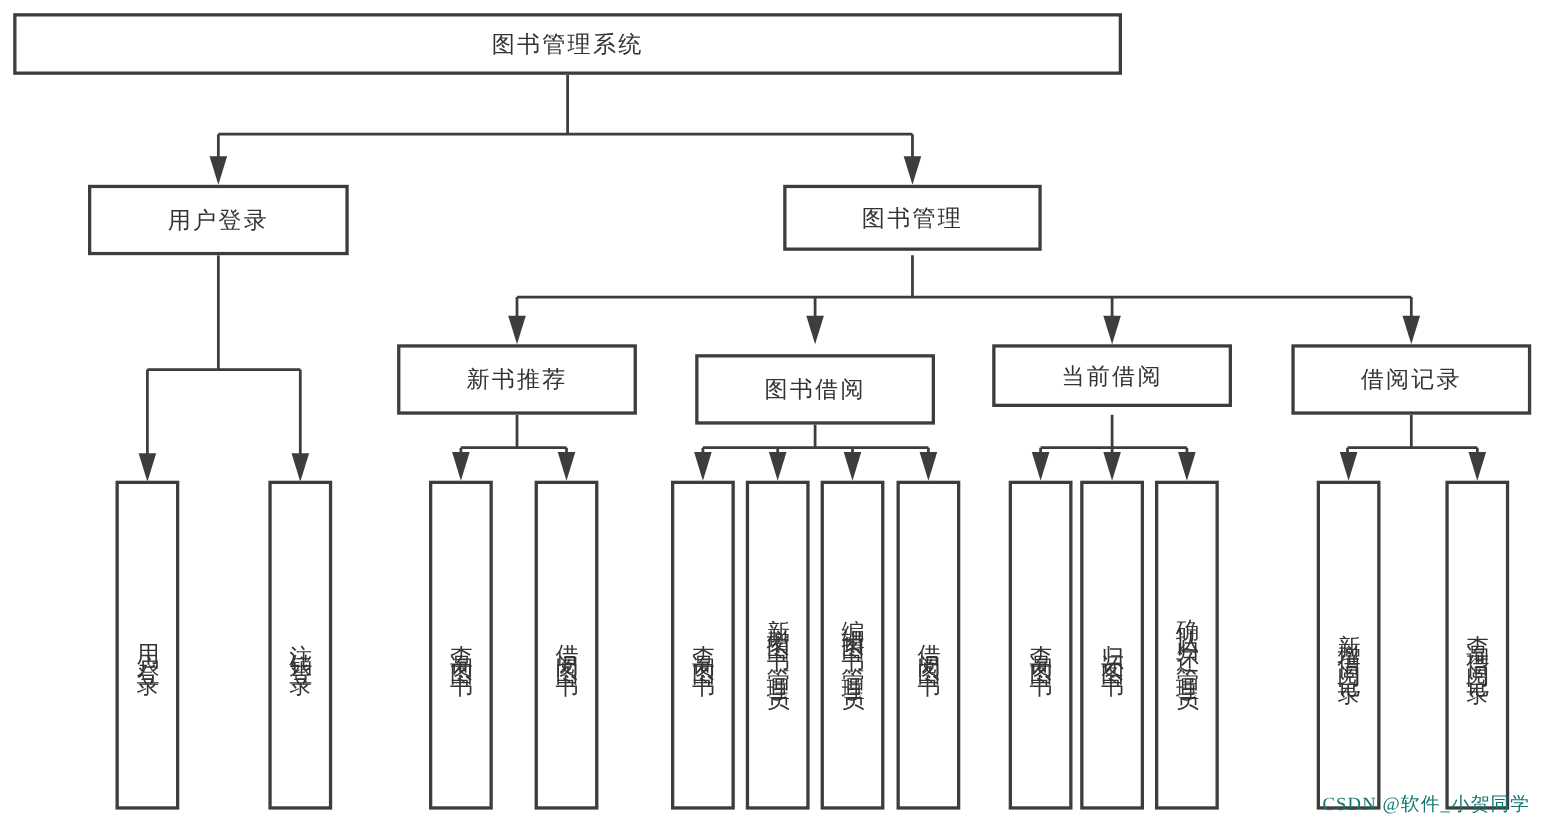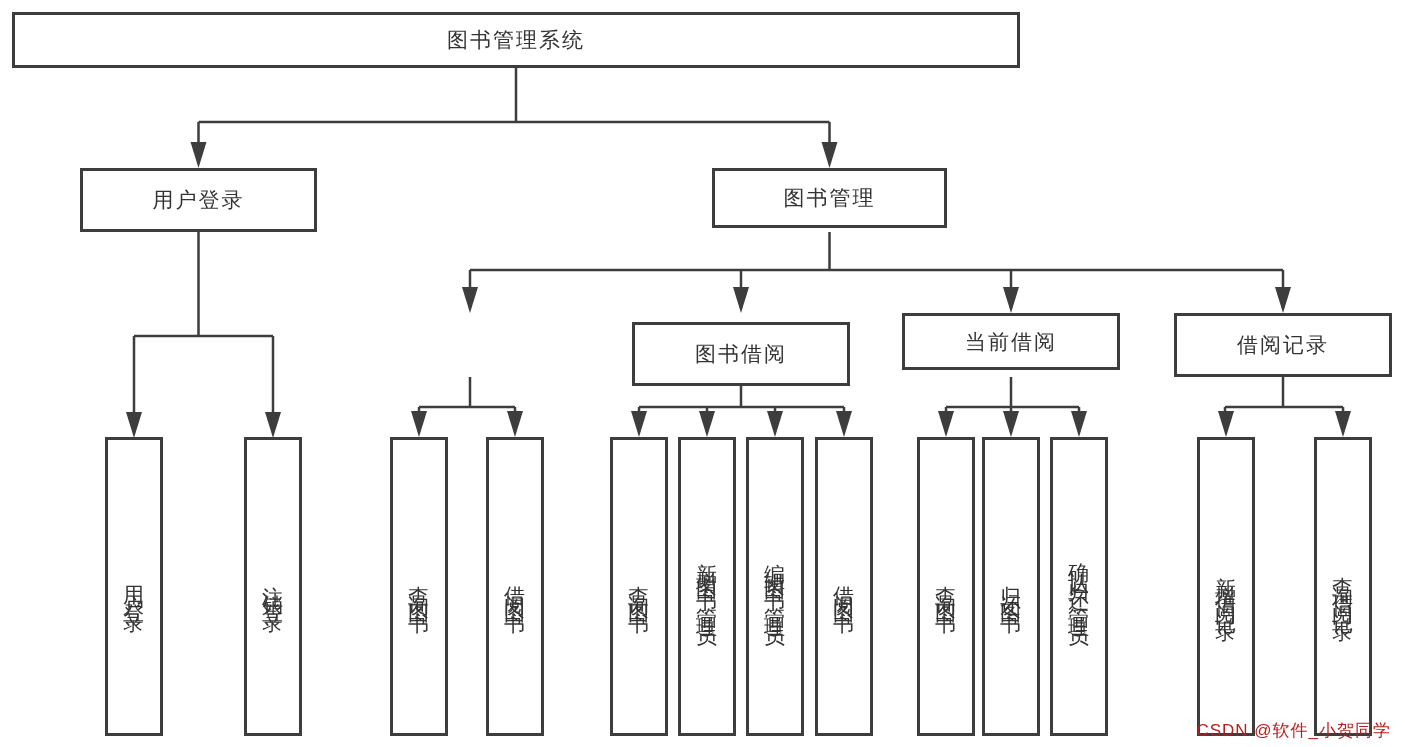--- a/index.html
+++ b/index.html
@@ -8,7 +8,7 @@
     width:1405px;height:747px;
     background:#ffffff;
     overflow:hidden;
-    font-family:Liberation Sans, sans-serif;
+    font-family:Liberation Serif, serif;
   }
   #connectors{position:absolute;left:0;top:0;z-index:1;}
   .box{

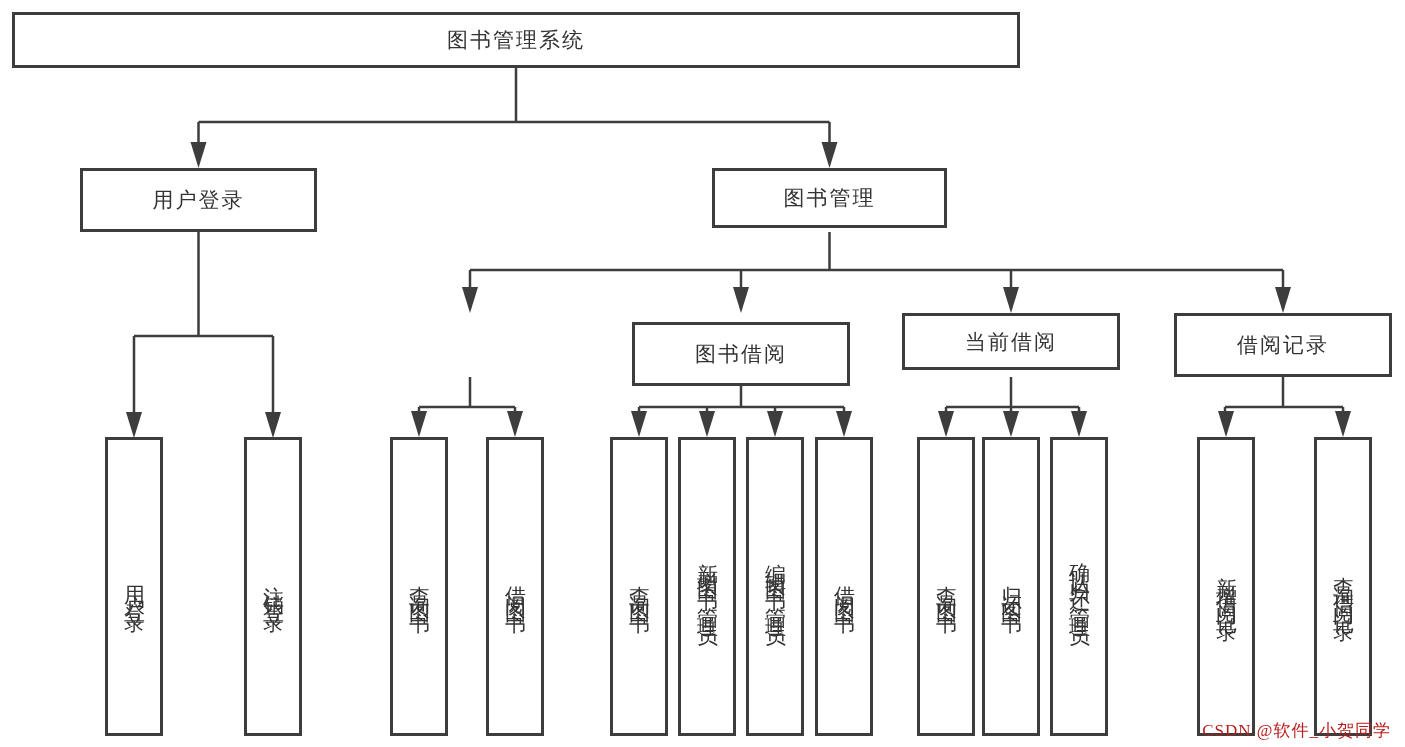--- a/index.html
+++ b/index.html
@@ -87,6 +87,7 @@
   <div class="box h" style="left:80px;top:168px;width:237px;height:64px">用户登录</div>
   <div class="box h" style="left:712px;top:168px;width:235px;height:60px">图书管理</div>
 
+  <div class="box h" style="left:361px;top:313px;width:218px;height:64px">新书推荐</div>
   <div class="box h" style="left:632px;top:322px;width:218px;height:64px">图书借阅</div>
   <div class="box h" style="left:902px;top:313px;width:218px;height:57px">当前借阅</div>
   <div class="box h" style="left:1174px;top:313px;width:218px;height:64px">借阅记录</div>

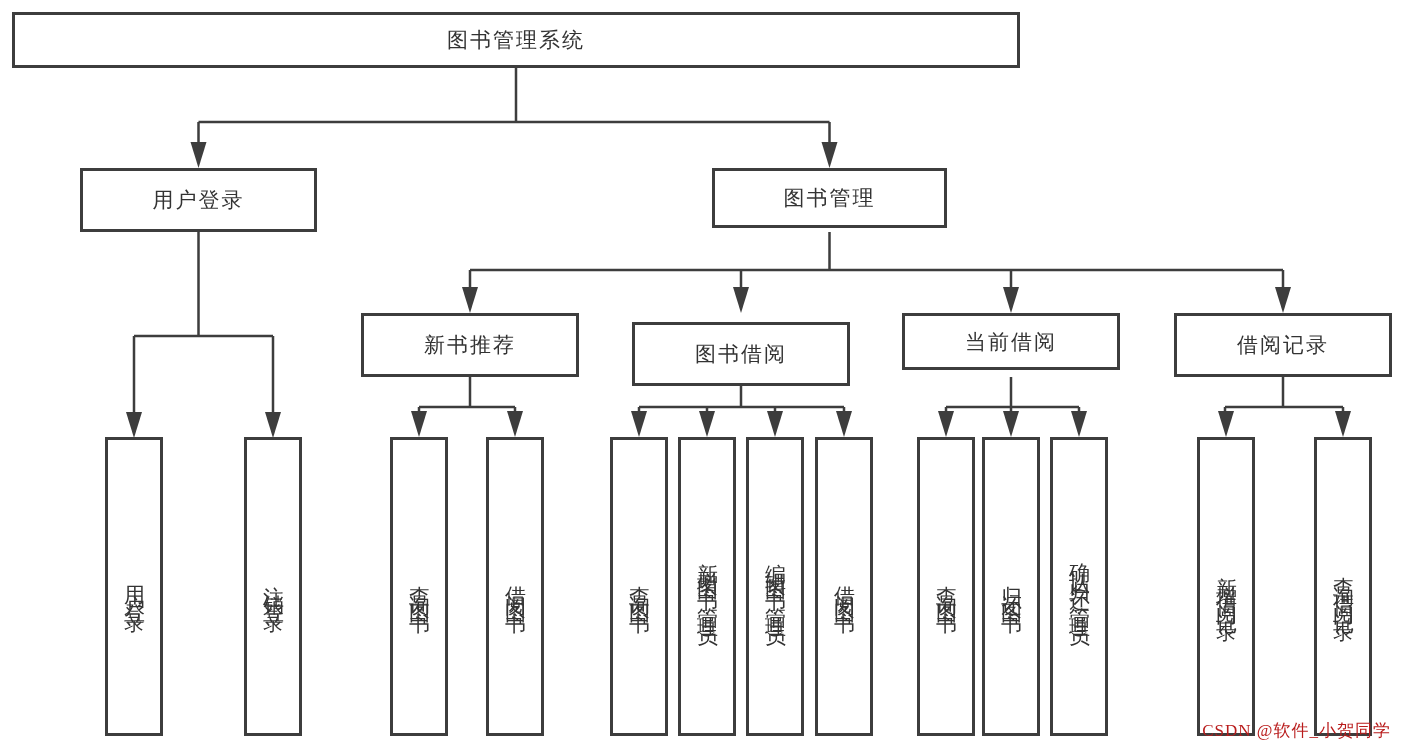--- a/index.html
+++ b/index.html
@@ -36,7 +36,7 @@
     bottom:5px;
     font-size:17px;
     letter-spacing:1px;
-    color:#b91c1c;
+    color:#0f766e;
     z-index:3;
     white-space:nowrap;
   }

